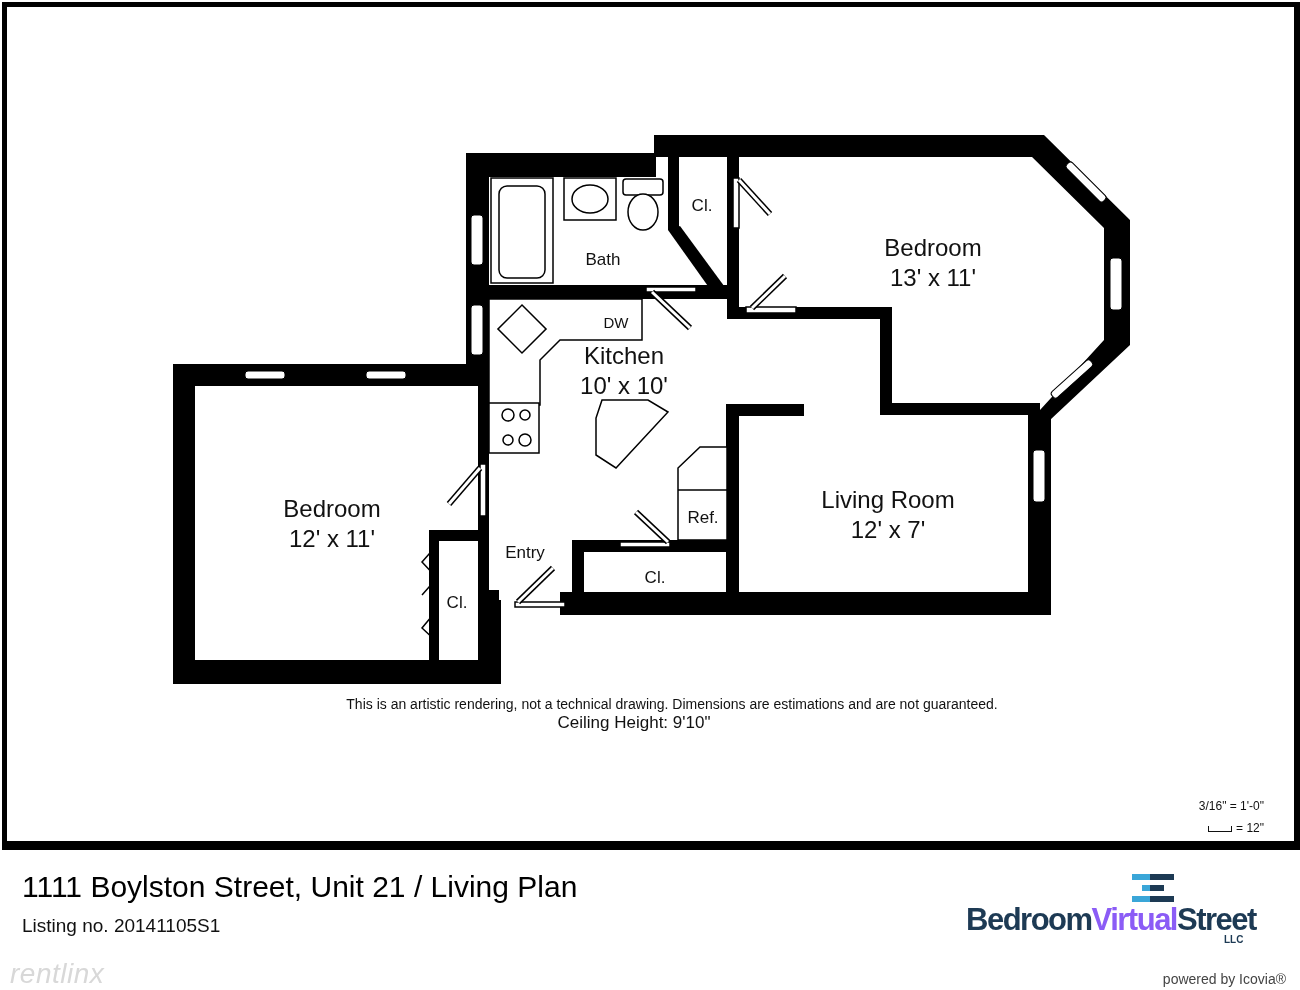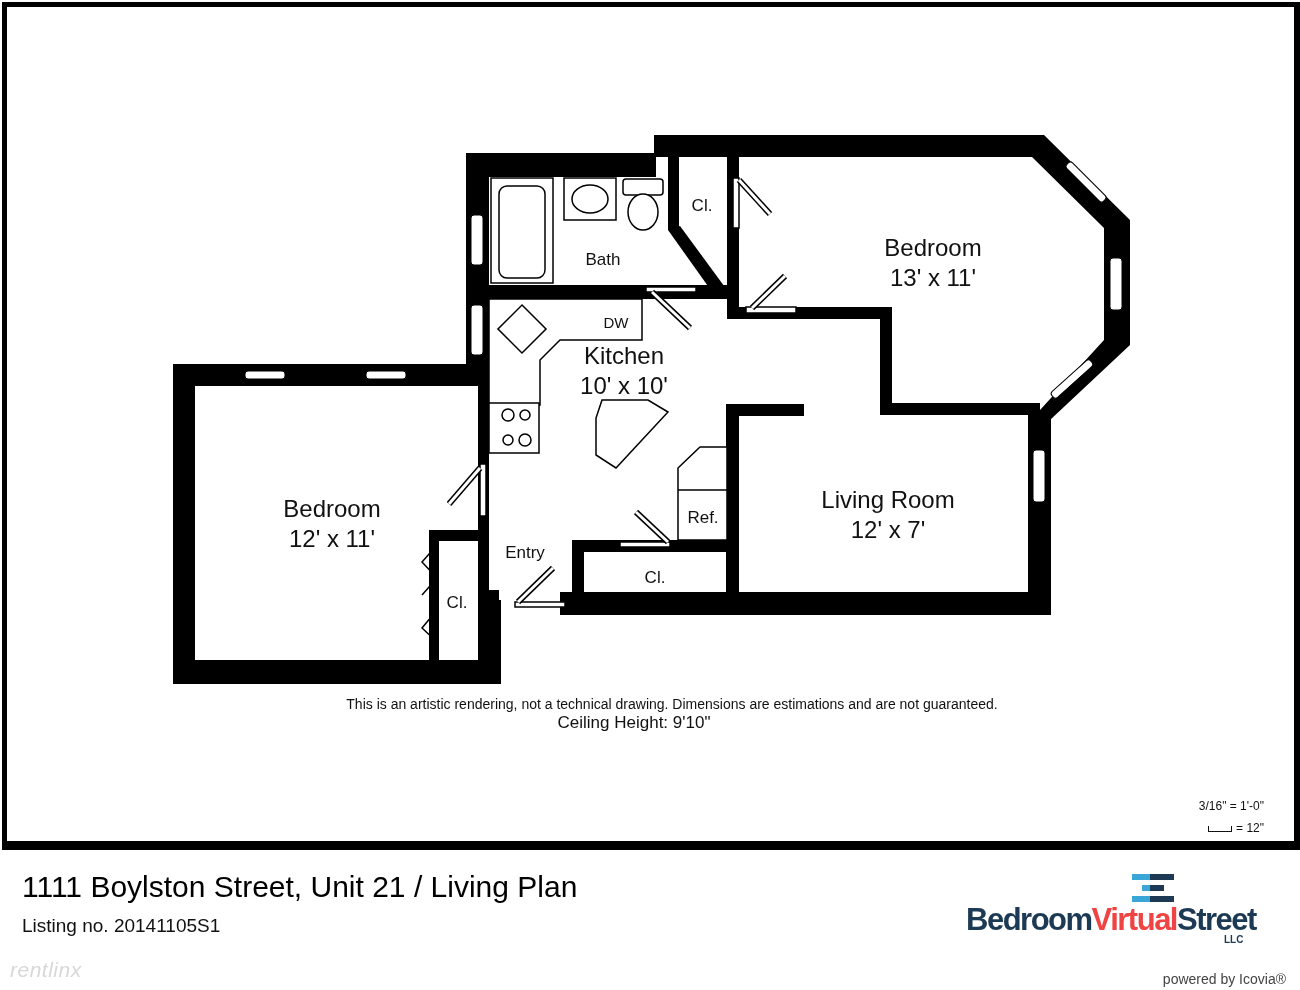--- a/index.html
+++ b/index.html
@@ -23,7 +23,7 @@
   .logo { position: absolute; left: 966px; top: 872px; width: 300px; height: 70px; }
   .logo-text { position: absolute; left: 0; top: 30px; font-size: 31px; font-weight: bold; letter-spacing: -1.5px; white-space: nowrap; }
   .logo-text .dark { color: #1d3a54; }
-  .logo-text .light { color: #ef4444; }
+  .logo-text .light { color: #8b5cf6; }
   .logo-llc { position: absolute; left: 258px; top: 62px; font-size: 10px; font-weight: bold; color: #1d3a54; }
   .logo-mark { position: absolute; left: 166px; top: 2px; width: 42px; height: 28px; }
   .powered { position: absolute; right: 14px; top: 971px; font-size: 14px; color: #444; }

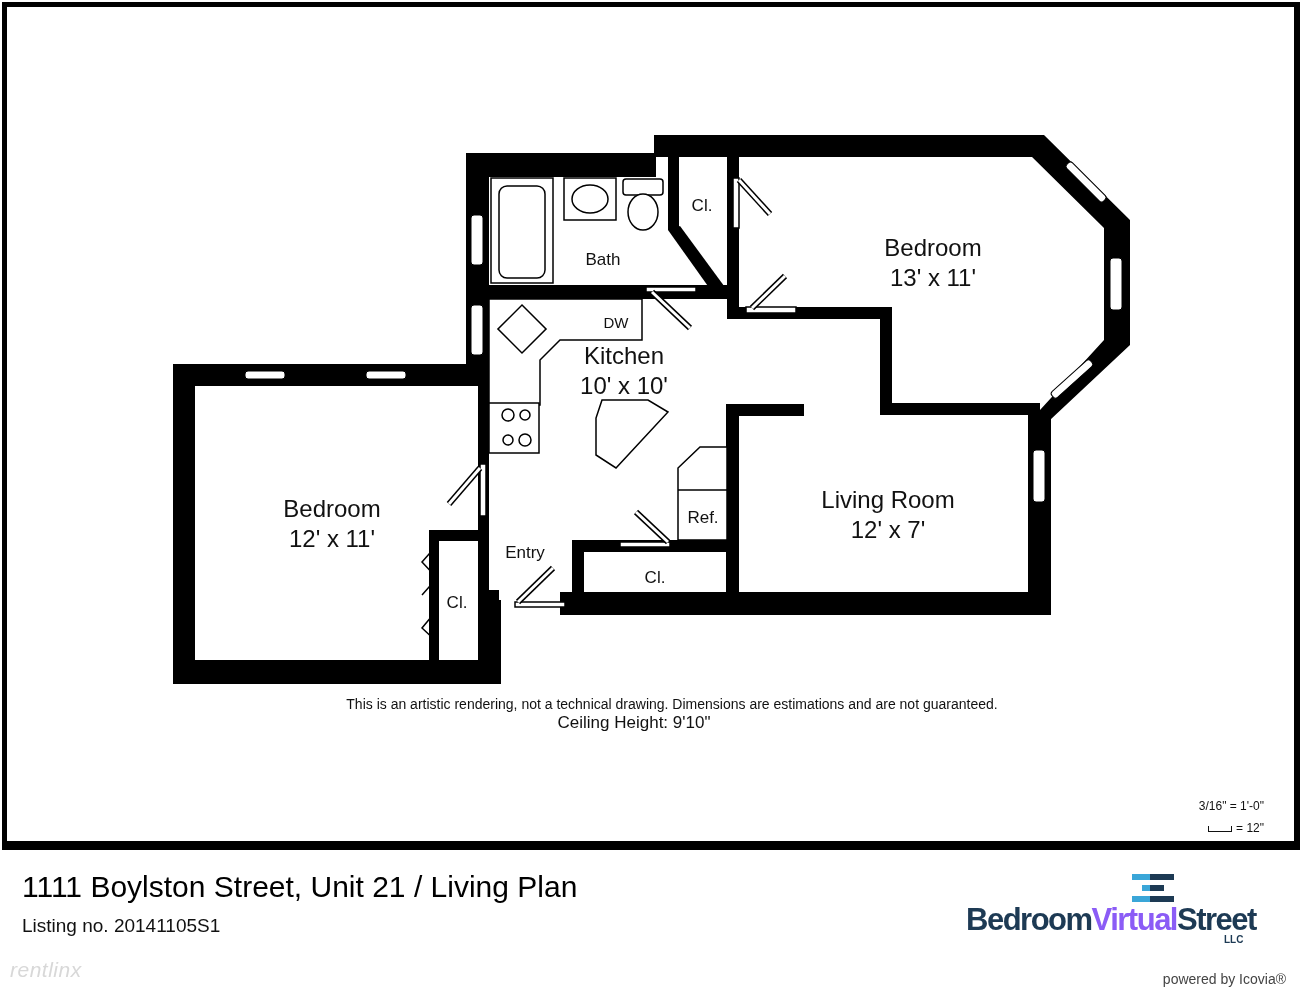--- a/index.html
+++ b/index.html
@@ -19,7 +19,7 @@
   .title { position: absolute; left: 22px; top: 870px; font-size: 30px; color: #000; white-space: nowrap; }
   .title b { font-weight: normal; }
   .listing { position: absolute; left: 22px; top: 915px; font-size: 19px; color: #111; }
-  .watermark { position: absolute; left: 10px; top: 958px; font-size: 21px; color: #d8d8d8; letter-spacing: 0.5px; font-style: italic; }
+  .watermark { position: absolute; left: 10px; top: 958px; font-size: 28px; color: #d8d8d8; letter-spacing: 0.5px; font-style: italic; }
   .logo { position: absolute; left: 966px; top: 872px; width: 300px; height: 70px; }
   .logo-text { position: absolute; left: 0; top: 30px; font-size: 31px; font-weight: bold; letter-spacing: -1.5px; white-space: nowrap; }
   .logo-text .dark { color: #1d3a54; }

